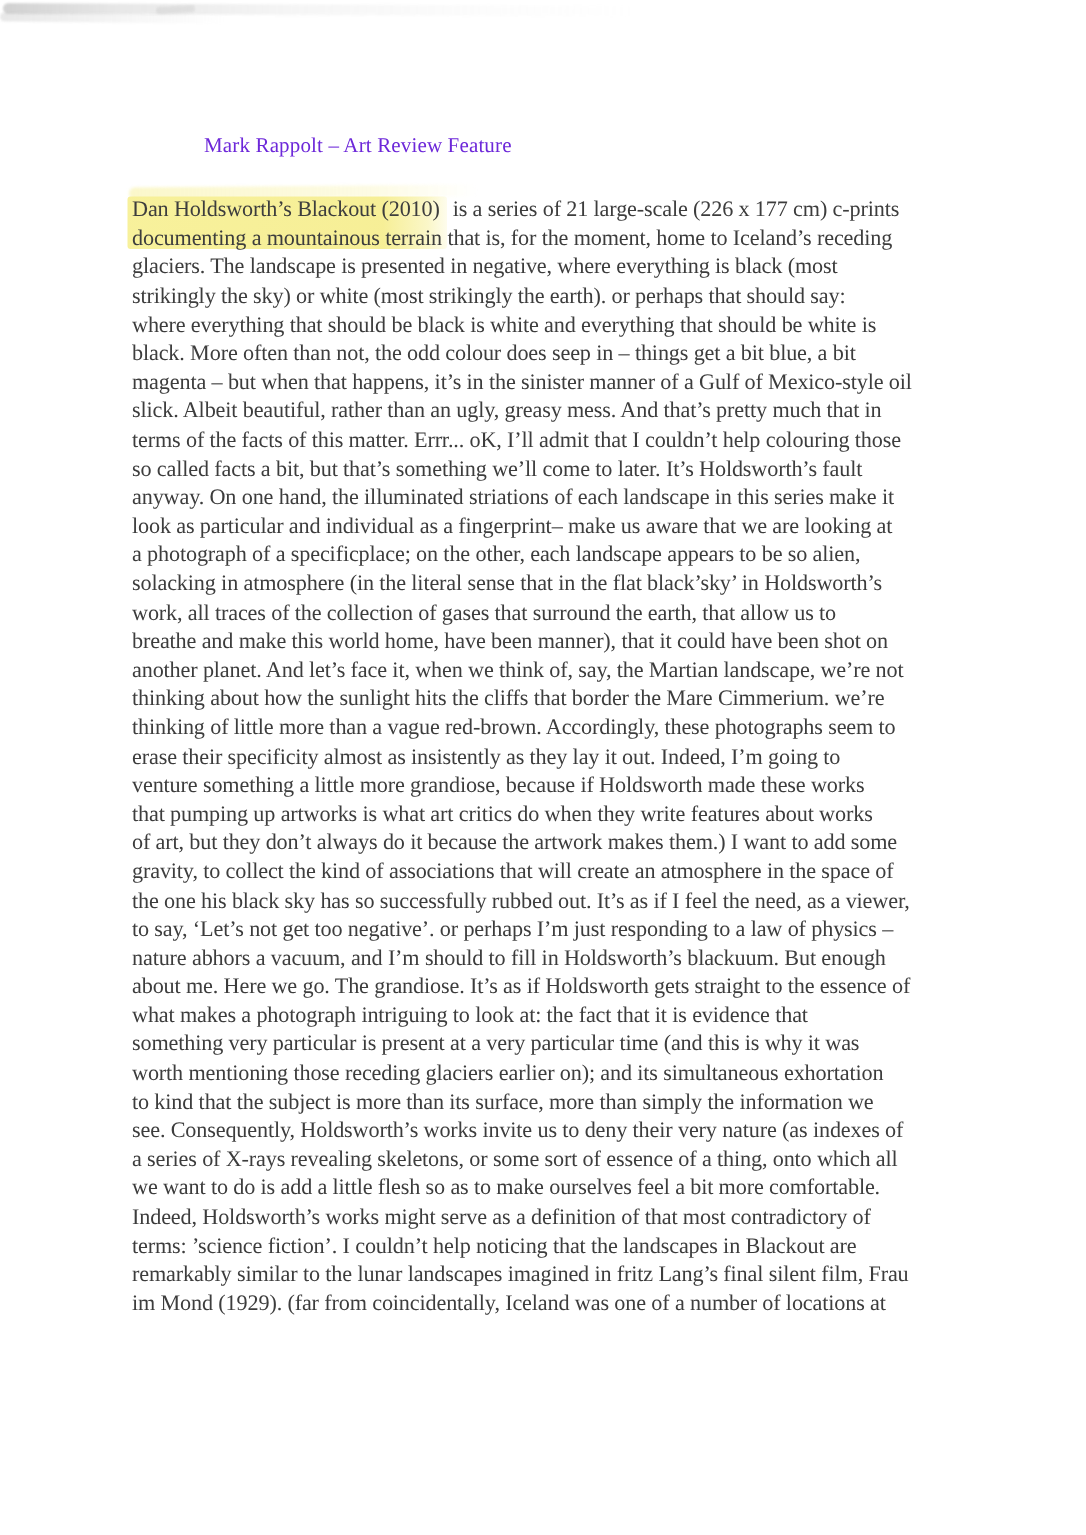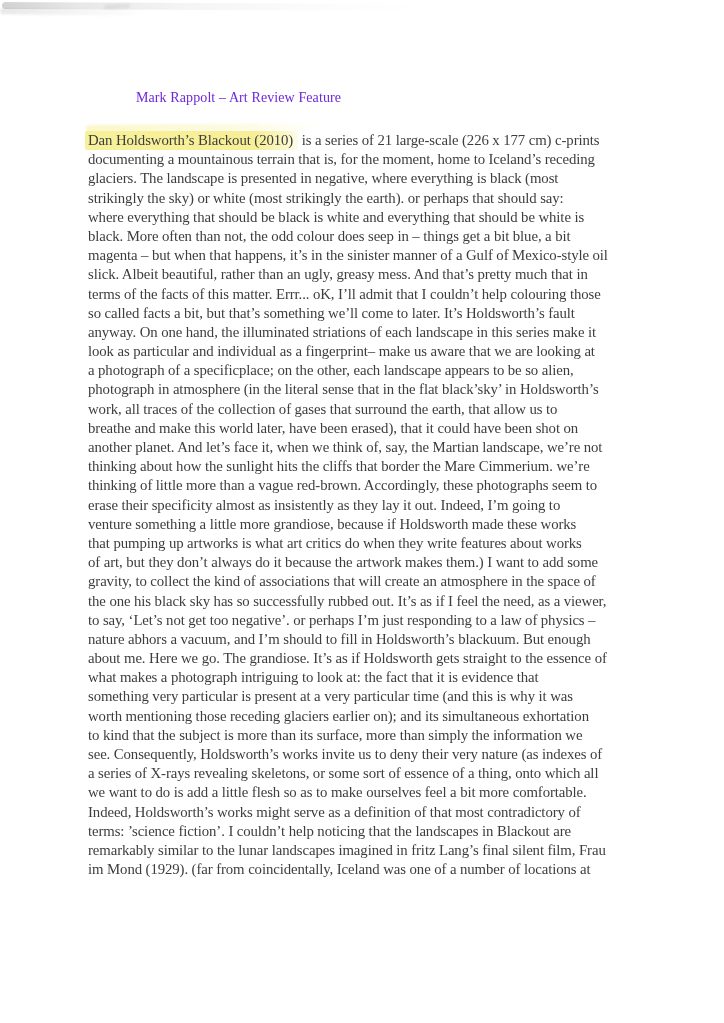--- a/index.html
+++ b/index.html
@@ -87,7 +87,7 @@
       rgba(246,238,145,0.95) 80%,
       rgba(247,240,155,0.55) 94%,
       rgba(248,242,165,0.20) 100%);
-    padding: 1px 5px 2px 3px;
+    padding: 1px 5px 18px 3px;
     margin-left: -3px;
     border-radius: 2px;
     box-decoration-break: clone;

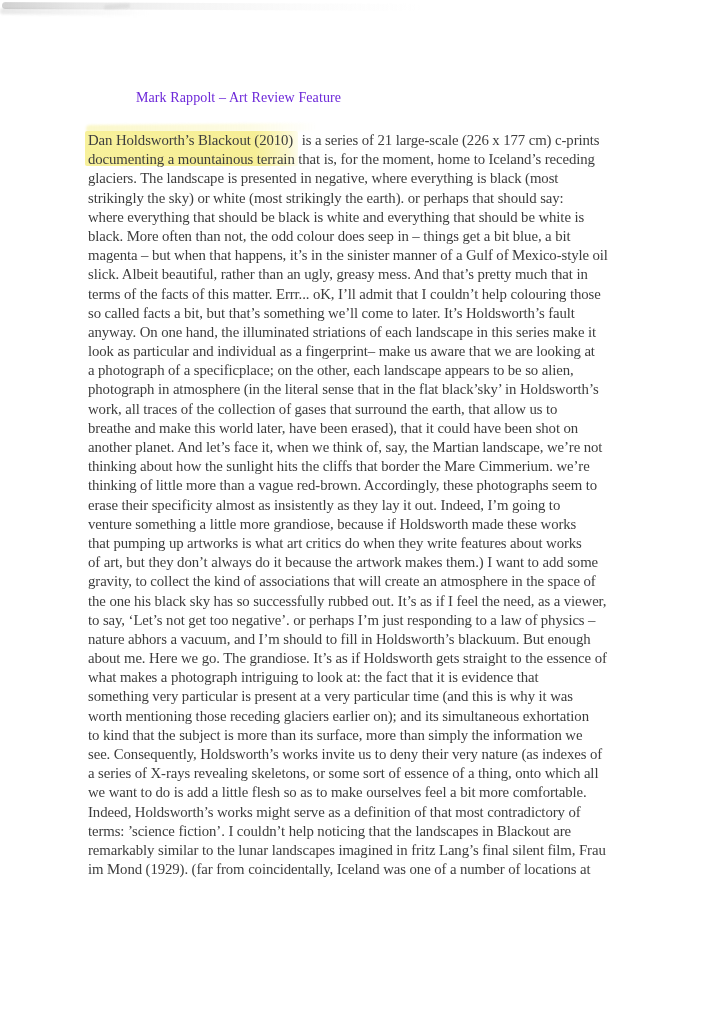--- a/index.html
+++ b/index.html
@@ -133,7 +133,7 @@
       <div class="article-line">anyway. On one hand, the illuminated striations of each landscape in this series make it</div>
       <div class="article-line">look as particular and individual as a fingerprint– make us aware that we are looking at</div>
       <div class="article-line">a photograph of a specificplace; on the other, each landscape appears to be so alien,</div>
-      <div class="article-line">photograph in atmosphere (in the literal sense that in the flat black’sky’ in Holdsworth’s</div>
+      <div class="article-line">solacking in atmosphere (in the literal sense that in the flat black’sky’ in Holdsworth’s</div>
       <div class="article-line">work, all traces of the collection of gases that surround the earth, that allow us to</div>
       <div class="article-line">breathe and make this world later, have been erased), that it could have been shot on</div>
       <div class="article-line">another planet. And let’s face it, when we think of, say, the Martian landscape, we’re not</div>

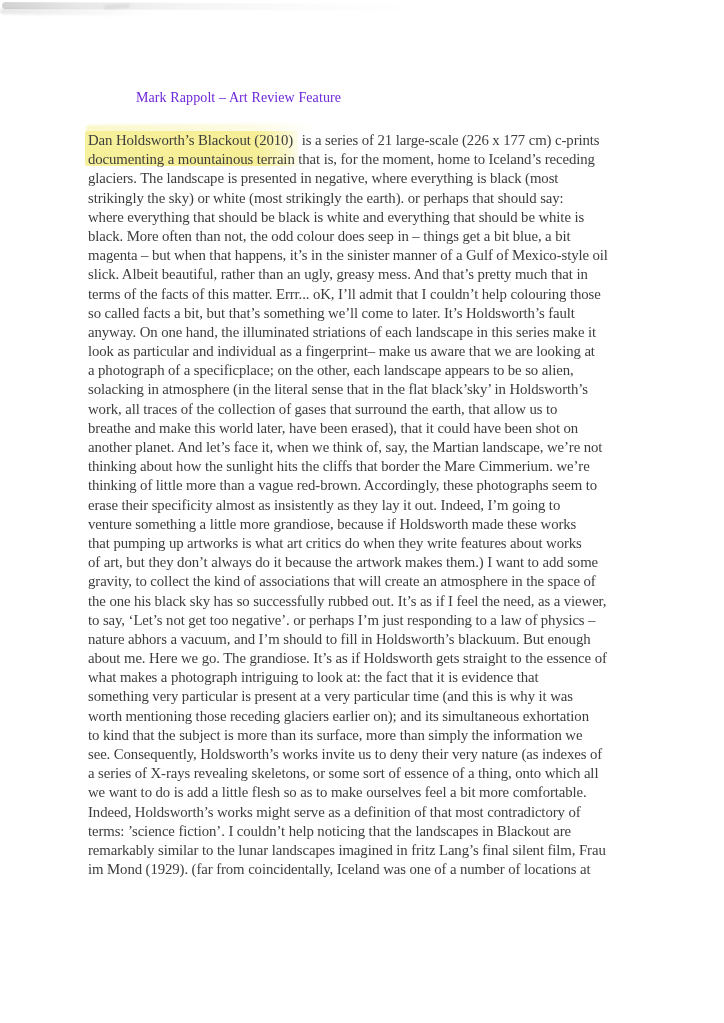--- a/index.html
+++ b/index.html
@@ -135,7 +135,7 @@
       <div class="article-line">a photograph of a specificplace; on the other, each landscape appears to be so alien,</div>
       <div class="article-line">solacking in atmosphere (in the literal sense that in the flat black’sky’ in Holdsworth’s</div>
       <div class="article-line">work, all traces of the collection of gases that surround the earth, that allow us to</div>
-      <div class="article-line">breathe and make this world later, have been erased), that it could have been shot on</div>
+      <div class="article-line">breathe and make this world home, have been manner), that it could have been shot on</div>
       <div class="article-line">another planet. And let’s face it, when we think of, say, the Martian landscape, we’re not</div>
       <div class="article-line">thinking about how the sunlight hits the cliffs that border the Mare Cimmerium. we’re</div>
       <div class="article-line">thinking of little more than a vague red-brown. Accordingly, these photographs seem to</div>

